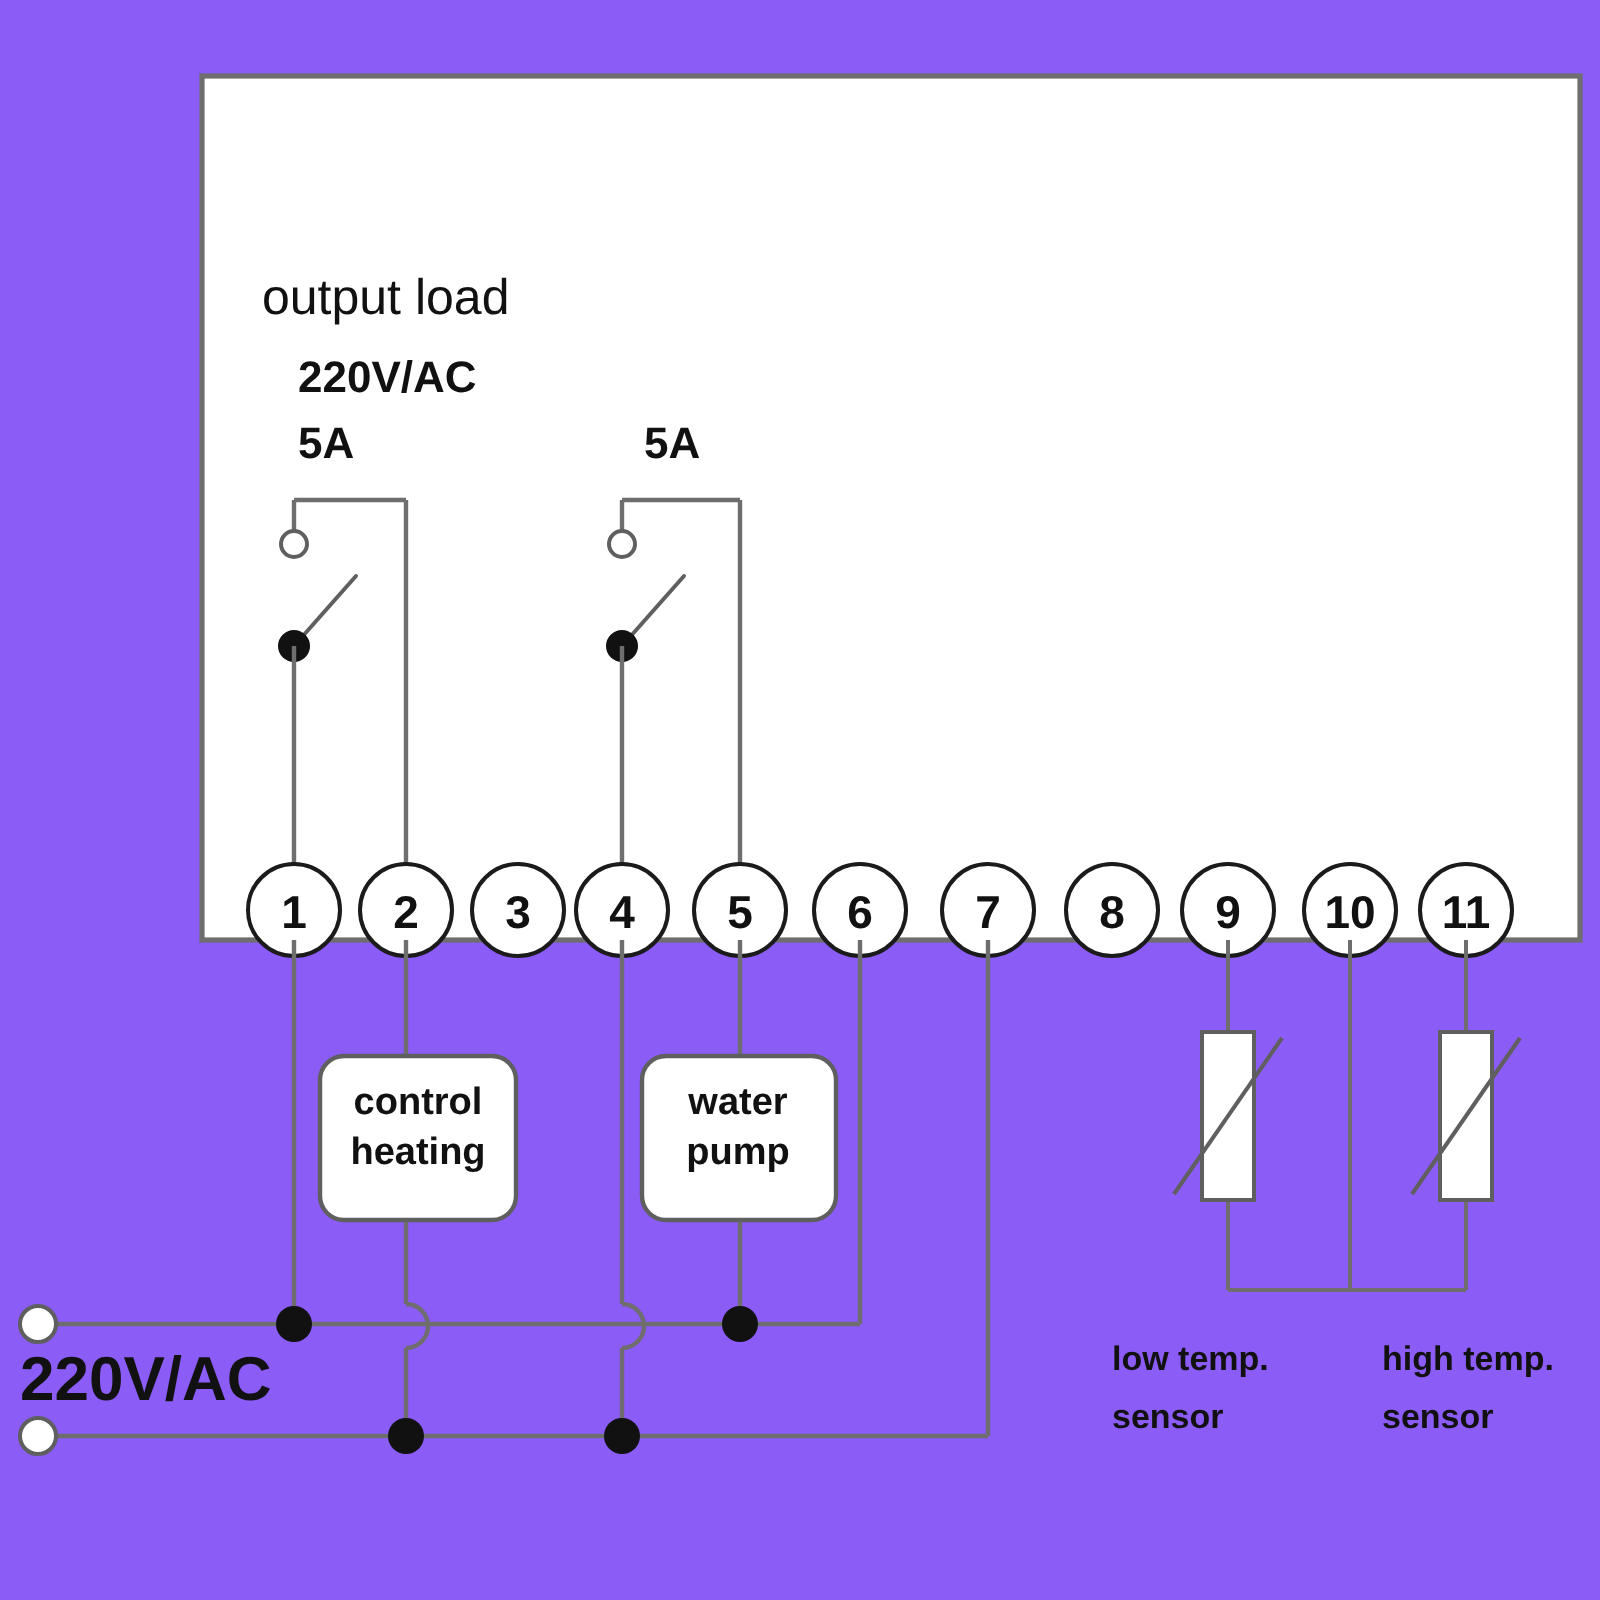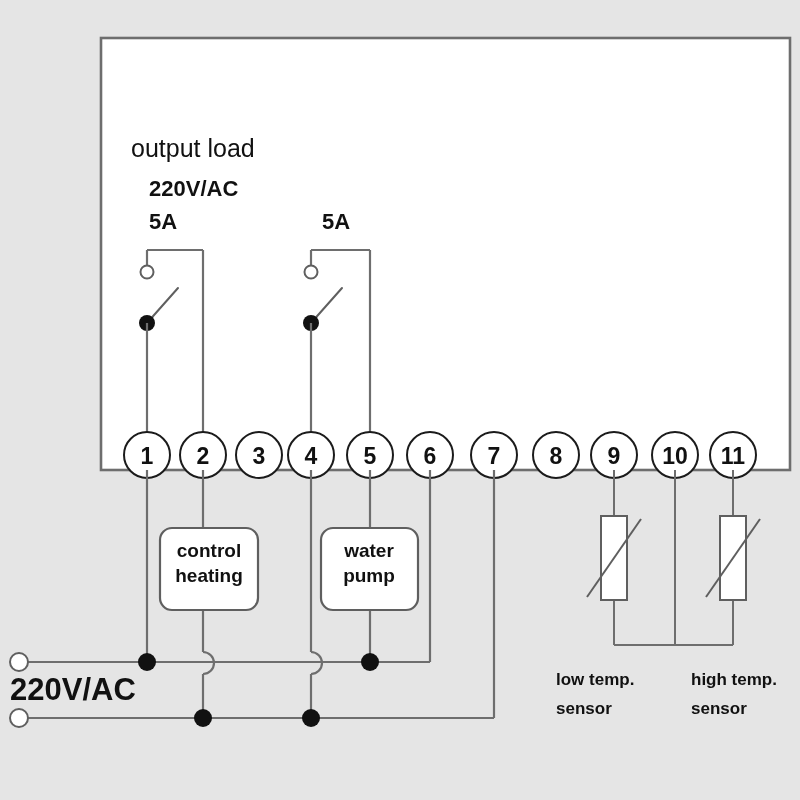--- a/index.html
+++ b/index.html
@@ -18,7 +18,7 @@
     position: relative;
     width: 800px;
     height: 800px;
-    background: #e5e5e5;
+    background: #8b5cf6;
   }
   svg#wiring-svg {
     display: block;

